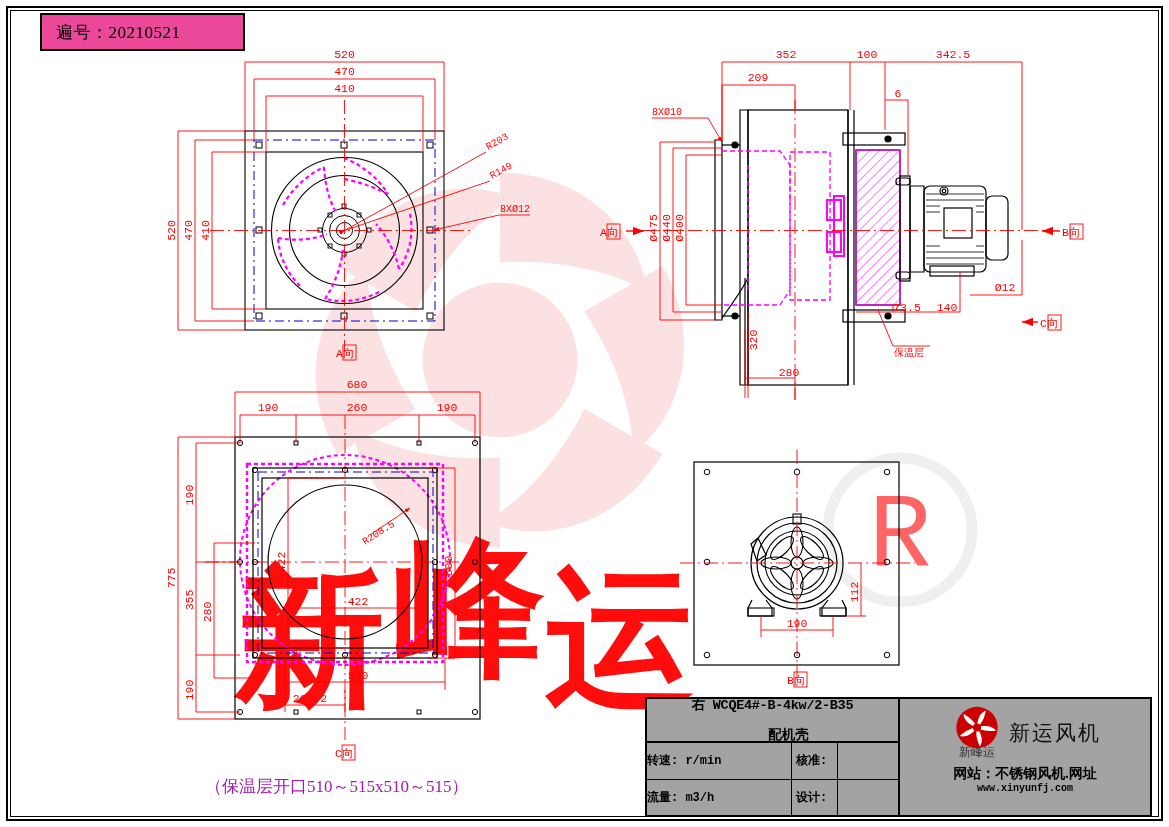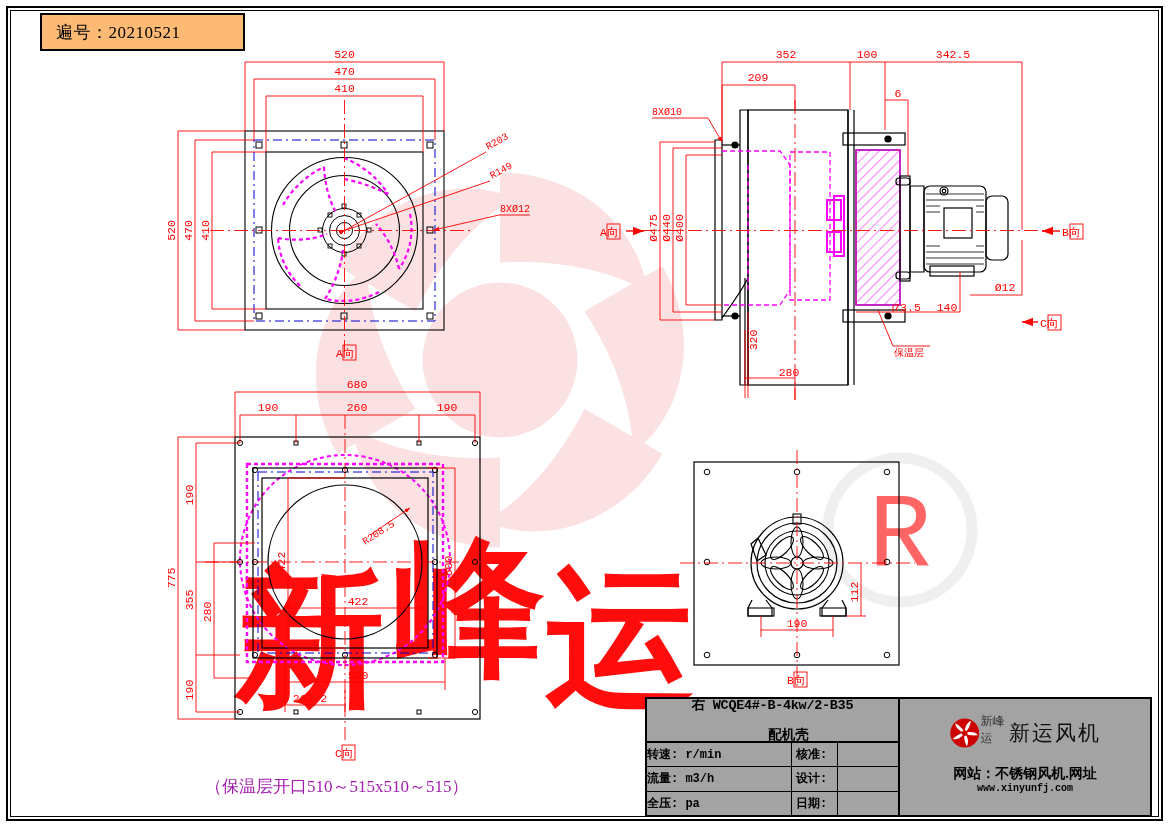--- a/index.html
+++ b/index.html
@@ -19,7 +19,7 @@
 
   
   .codebox{position:absolute;left:40px;top:13px;width:205px;height:38px;border:2px solid #000;box-sizing:border-box;
-           display:flex;align-items:center;padding-left:14px;font-size:17px;color:#000;background:#fdba74;
+           display:flex;align-items:center;padding-left:14px;font-size:17px;color:#000;background:#ec4899;
            font-family:"Liberation Serif",serif;letter-spacing:.5px;}
 
   

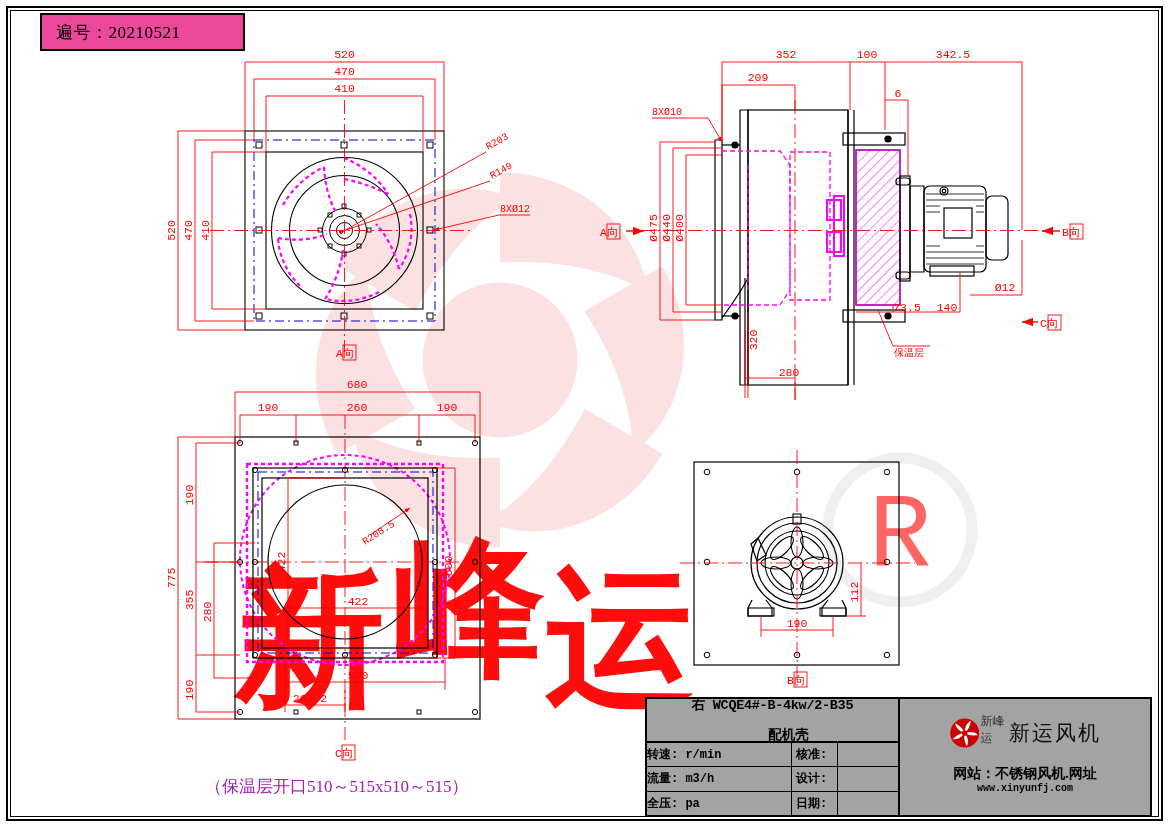--- a/index.html
+++ b/index.html
@@ -39,7 +39,7 @@
   .tb-c3{width:60px;box-sizing:border-box;}
   .tb-right{flex:1;position:relative;display:flex;flex-direction:column;align-items:center;justify-content:flex-start;}
   .brandrow{display:flex;align-items:center;margin-top:6px;}
-  .logo-wrap{position:relative;width:56px;height:56px;display:flex;flex-direction:row;align-items:center;}
+  .logo-wrap{position:relative;width:56px;height:56px;display:flex;flex-direction:column;align-items:center;}
   .brandname{font-size:21px;color:#111;letter-spacing:2px;margin-left:4px;font-family:"DejaVu Sans",sans-serif;}
   .subbrand{font-size:12px;color:#333;margin-top:-6px;font-family:"DejaVu Sans",sans-serif;}
   .weburl{margin-top:4px;text-align:center;font-family:"Liberation Mono",monospace;font-weight:bold;}

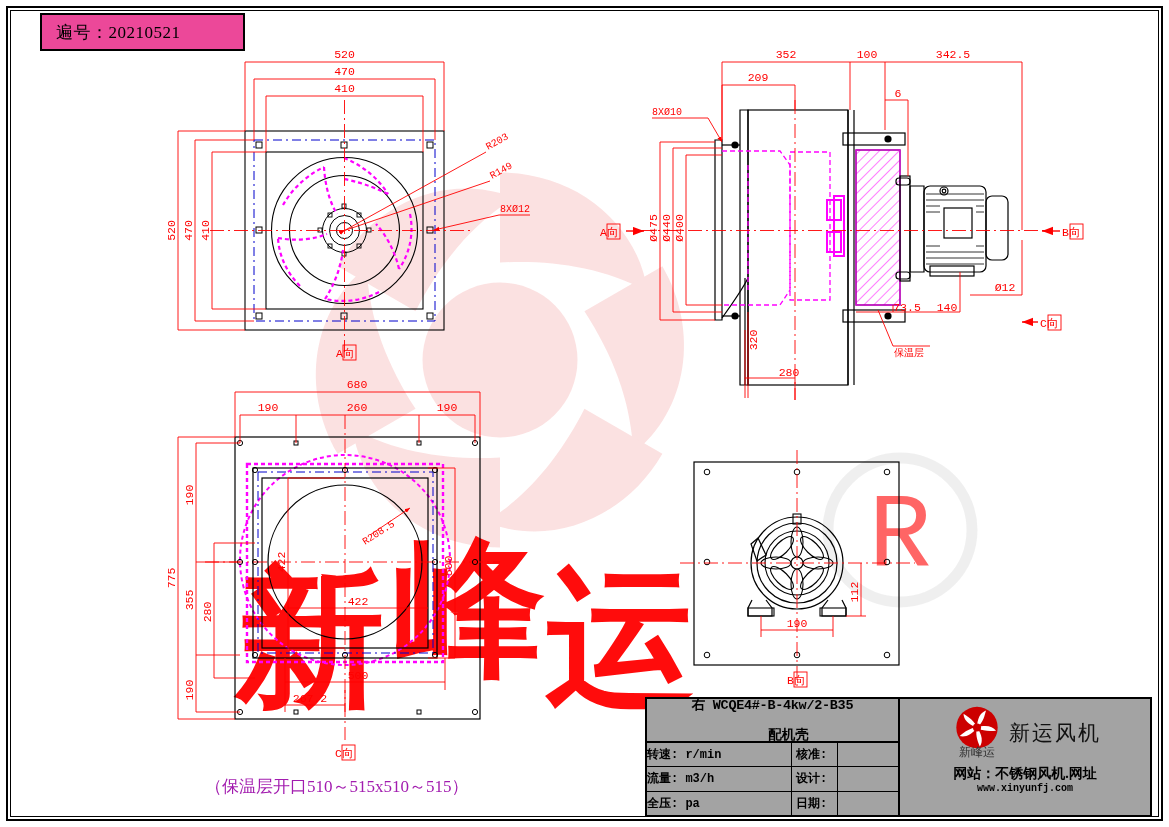--- a/index.html
+++ b/index.html
@@ -537,11 +537,6 @@
       <div class="tb-row">
         <div class="tb-c1">流量: m3/h</div>
         <div class="tb-c2">设计:</div>
-        <div class="tb-c3"></div>
-      </div>
-      <div class="tb-row">
-        <div class="tb-c1">全压: pa</div>
-        <div class="tb-c2">日期:</div>
         <div class="tb-c3"></div>
       </div>
     </div>

